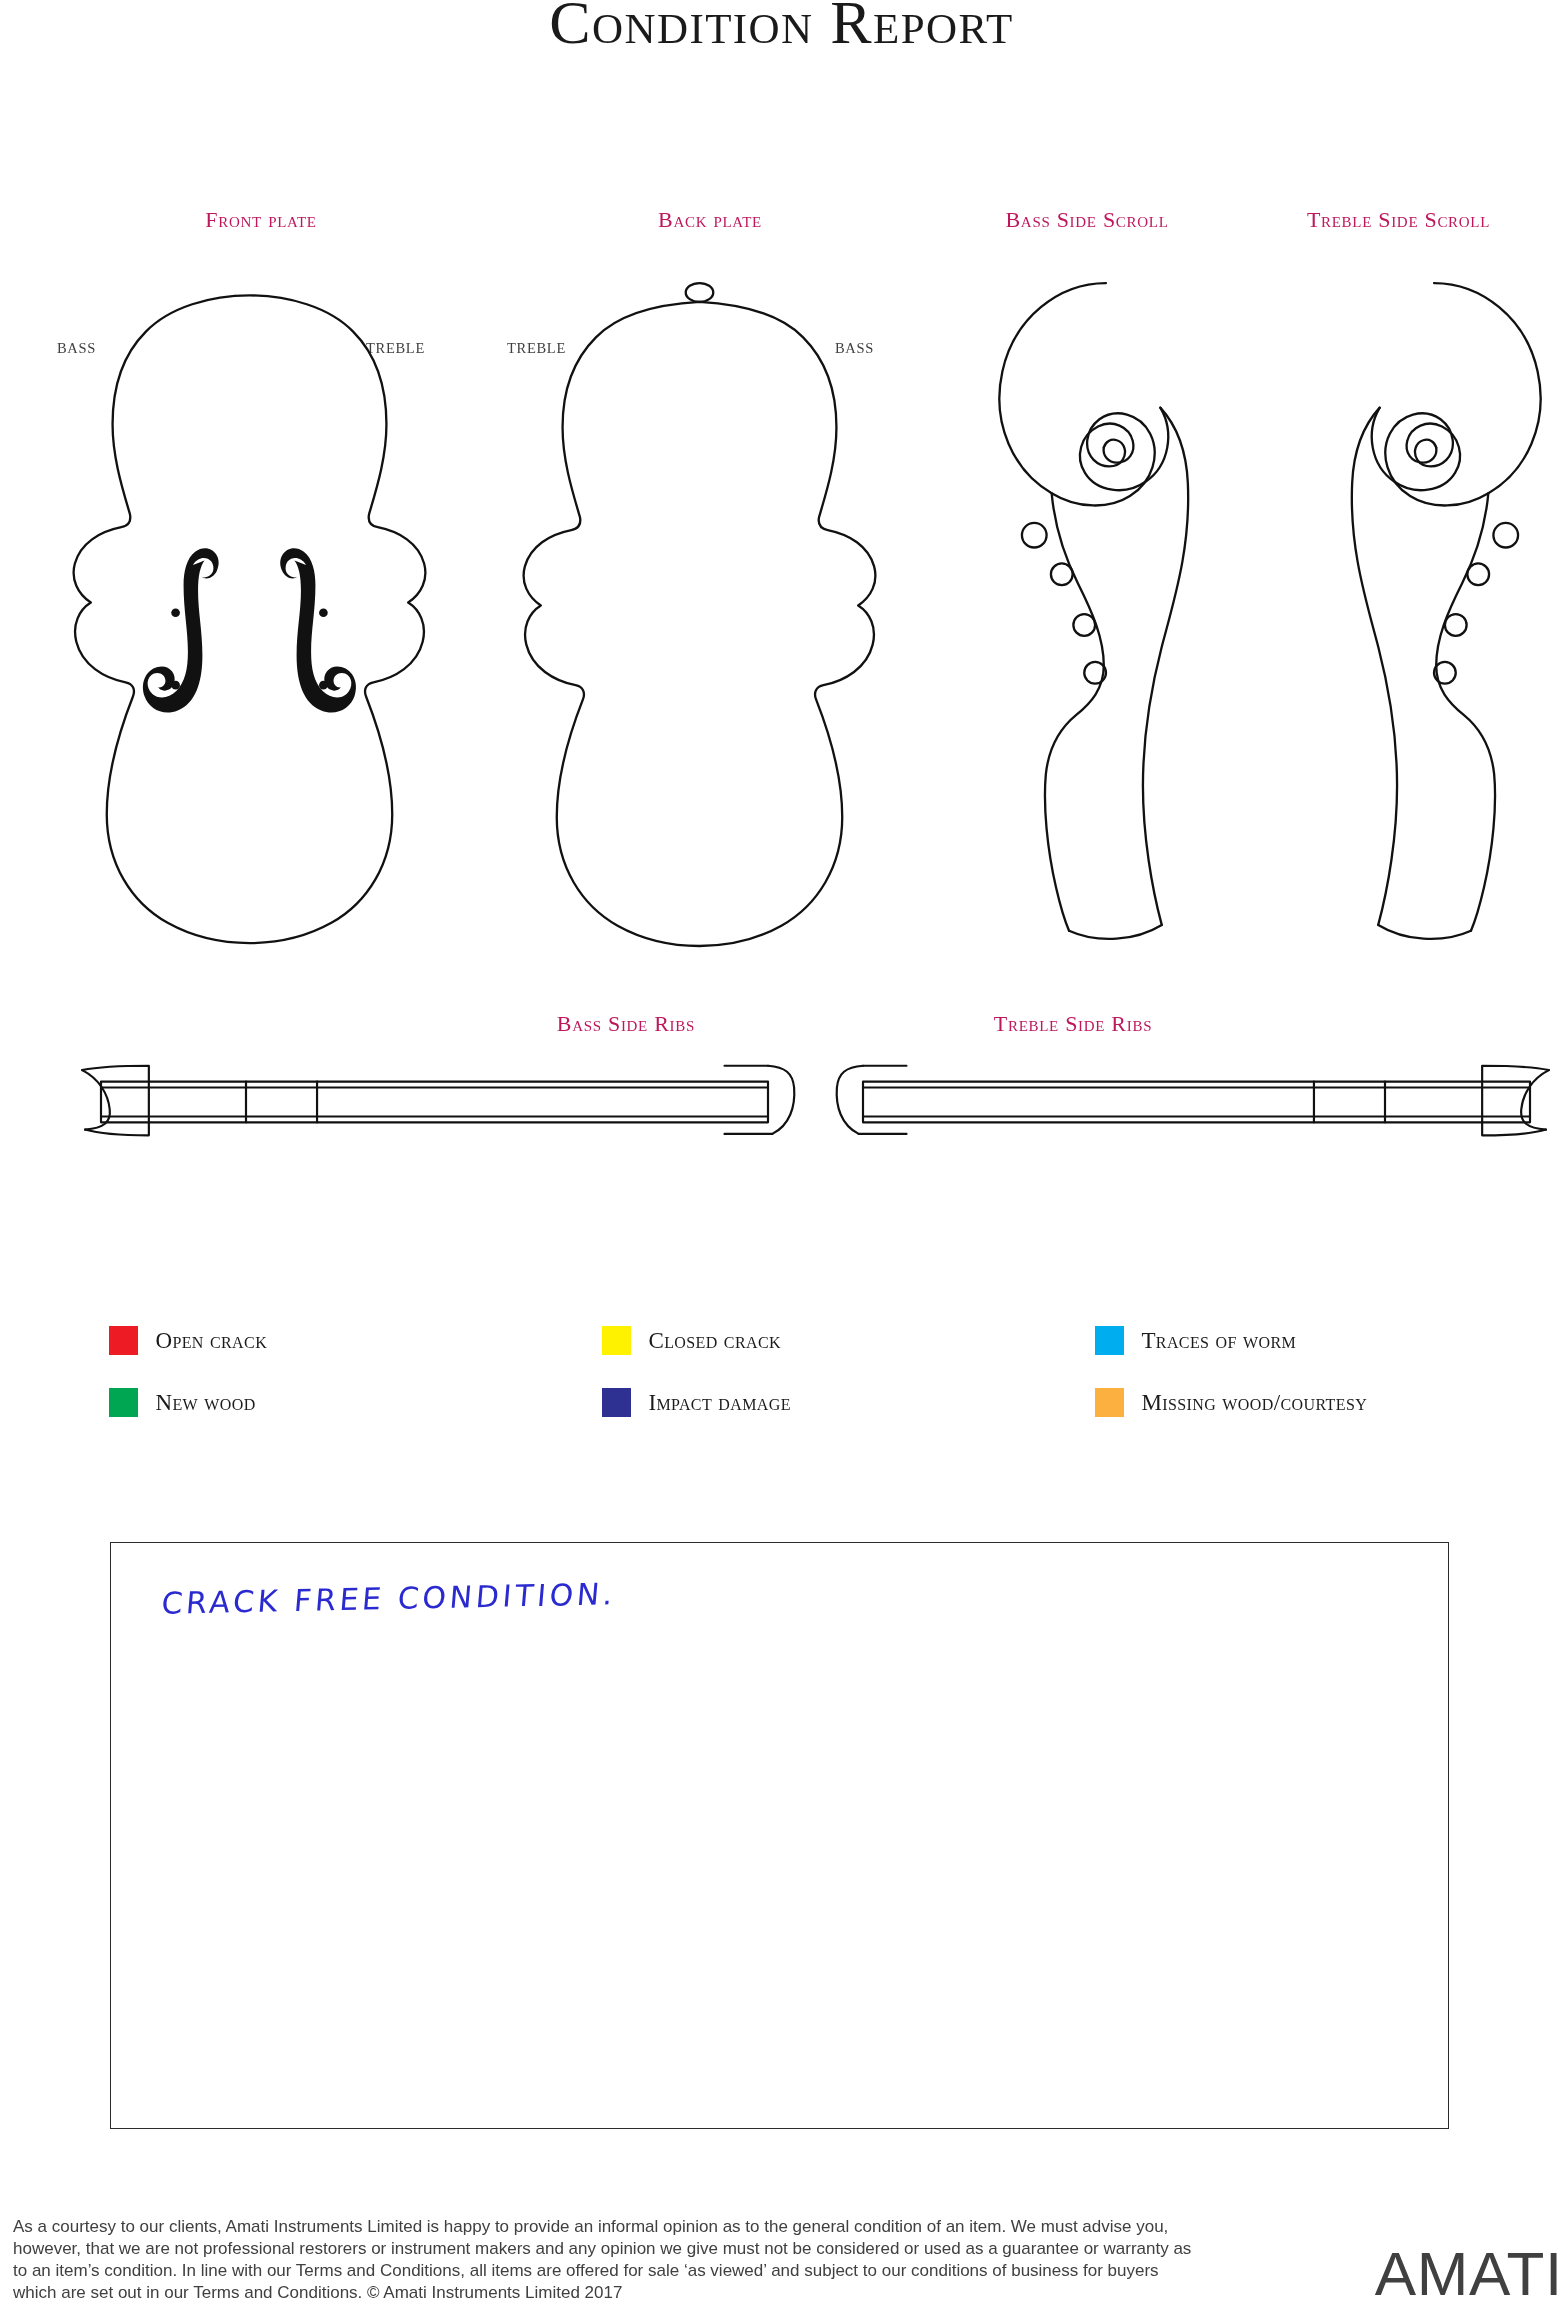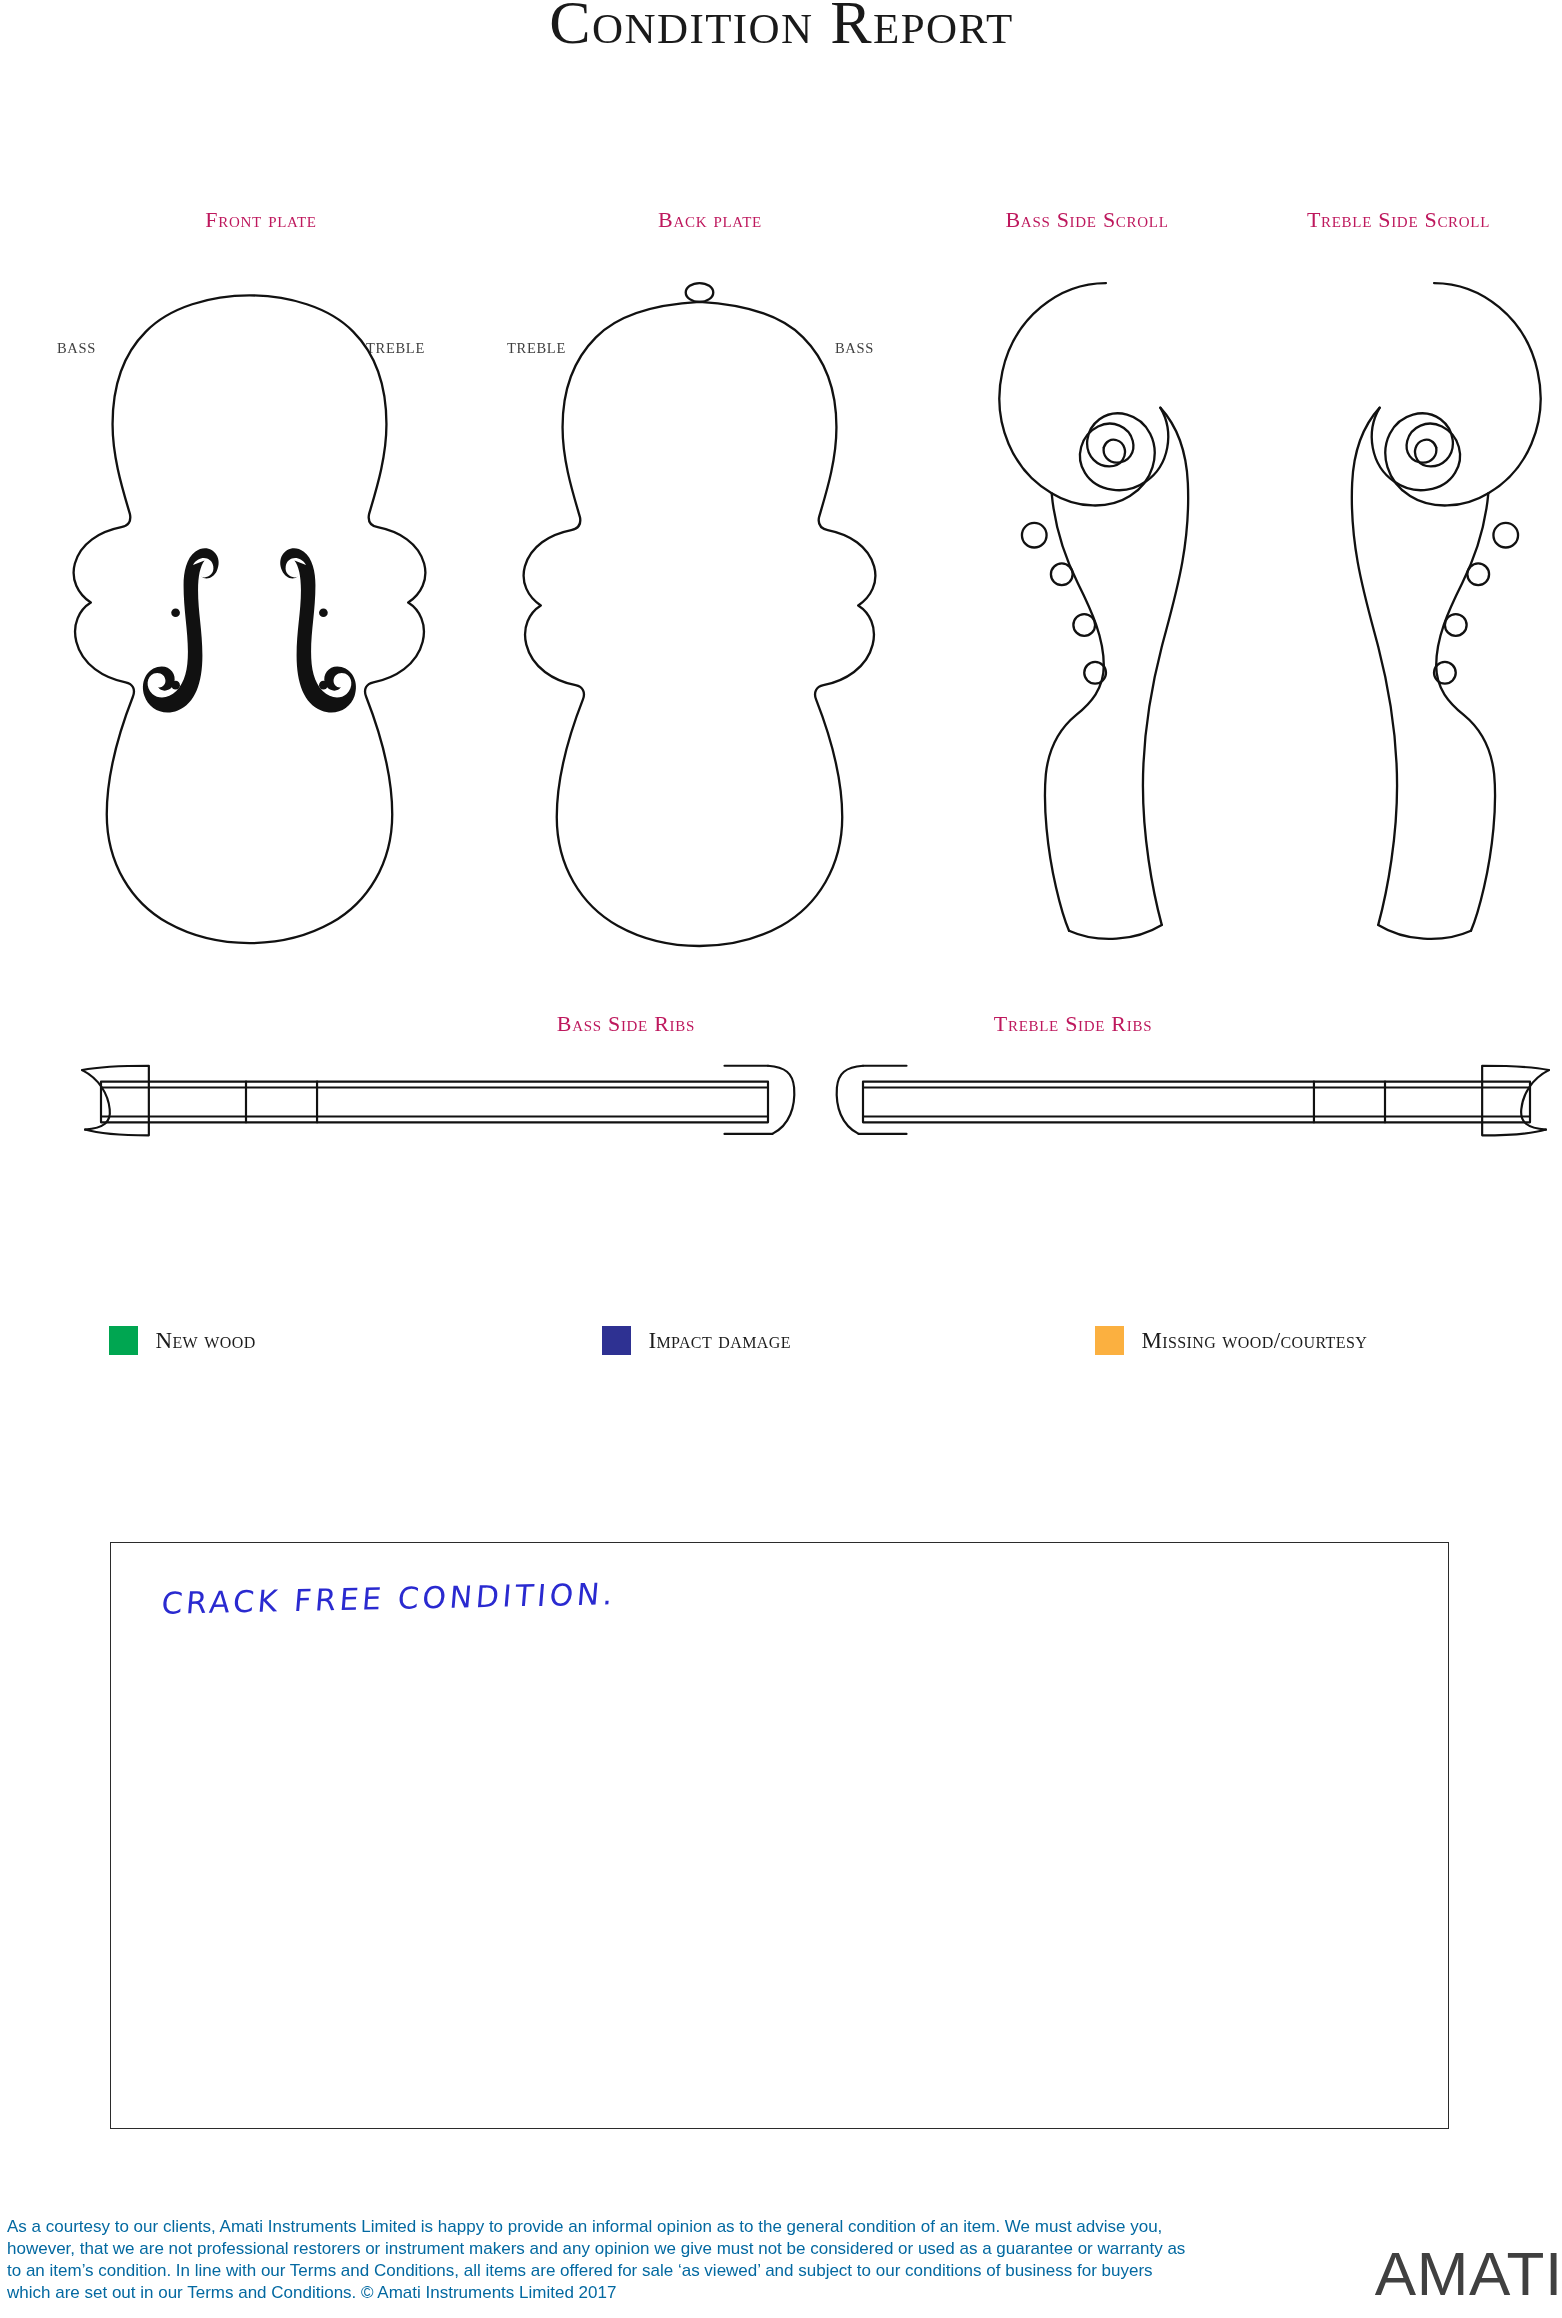--- a/index.html
+++ b/index.html
@@ -416,6 +416,20 @@
 <div id="legend">
   <div class="legend-row">
     <div class="legend-item">
+      <span class="swatch" style="background:#ED1C24;"></span>
+      <span class="legend-label">Open crack</span>
+    </div>
+    <div class="legend-item">
+      <span class="swatch" style="background:#FFF200;"></span>
+      <span class="legend-label">Closed crack</span>
+    </div>
+    <div class="legend-item third">
+      <span class="swatch" style="background:#00AEEF;"></span>
+      <span class="legend-label">Traces of worm</span>
+    </div>
+  </div>
+  <div class="legend-row">
+    <div class="legend-item">
       <span class="swatch" style="background:#00A651;"></span>
       <span class="legend-label">New wood</span>
     </div>

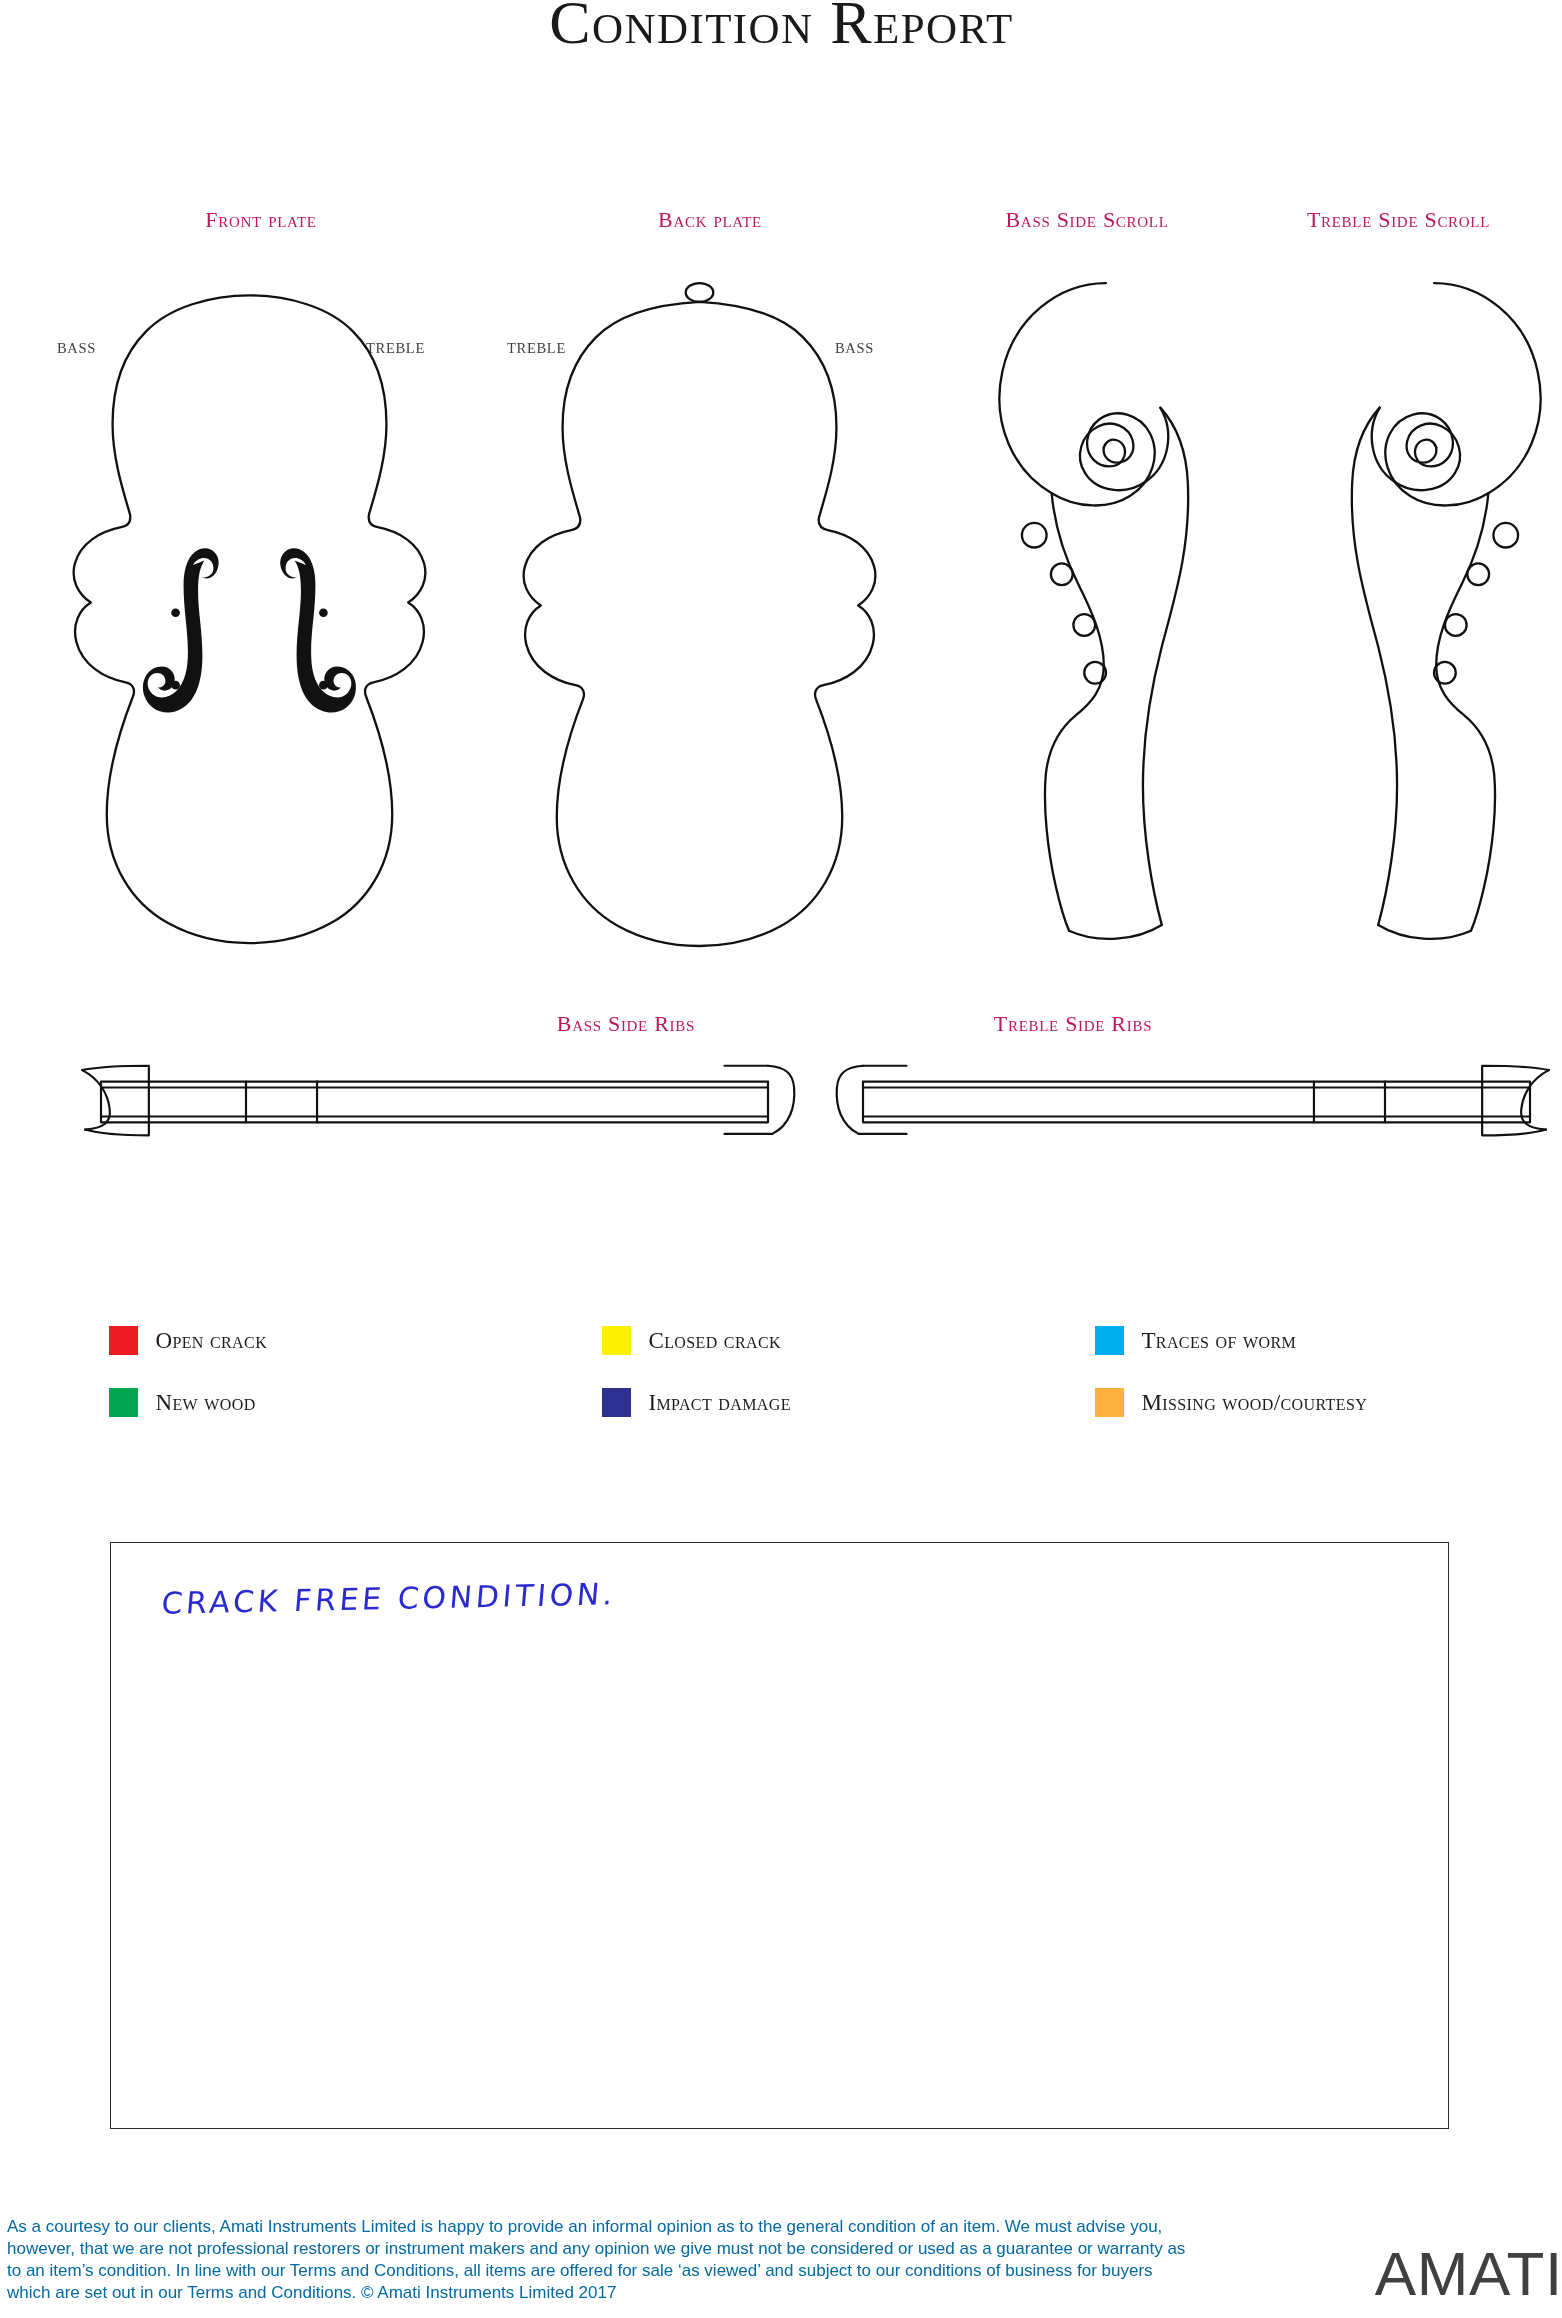--- a/index.html
+++ b/index.html
@@ -143,13 +143,13 @@
   }
   #footer-text {
     position: absolute;
-    left: 7px;
+    left: 13px;
     top: 0px;
     width: 1181px;
     font-family: "Liberation Sans", sans-serif;
     font-size: 17px;
     line-height: 22px;
-    color: #0369a1;
+    color: #404040;
   }
   #brand {
     position: absolute;

